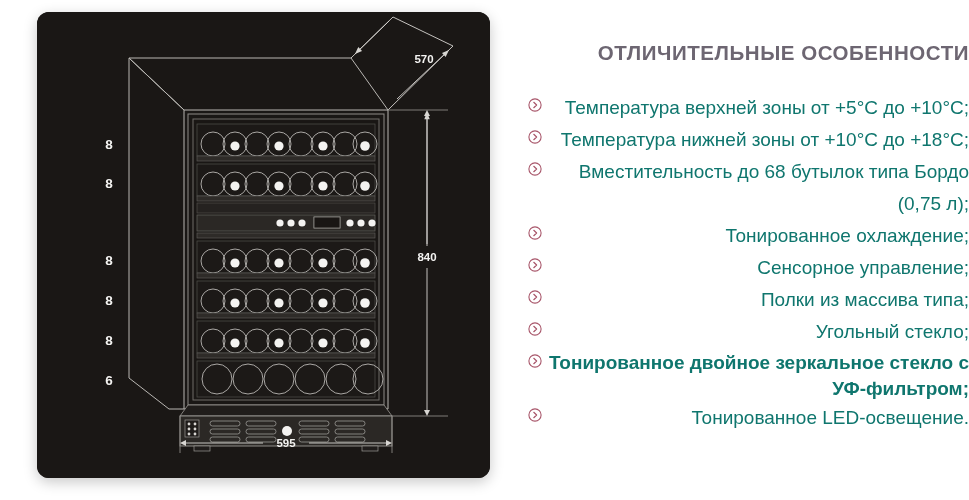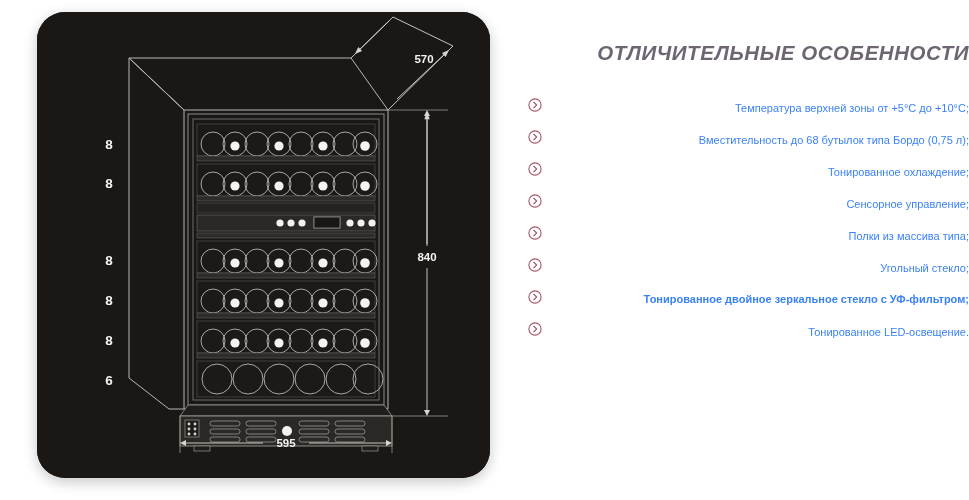--- a/index.html
+++ b/index.html
@@ -29,7 +29,7 @@
     width: 453px;
     height: 466px;
     background: #1a1715;
-    border-radius: 28px;
+    border-radius: 12px;
     box-shadow: 0 4px 14px rgba(0,0,0,0.22);
     overflow: hidden;
   }

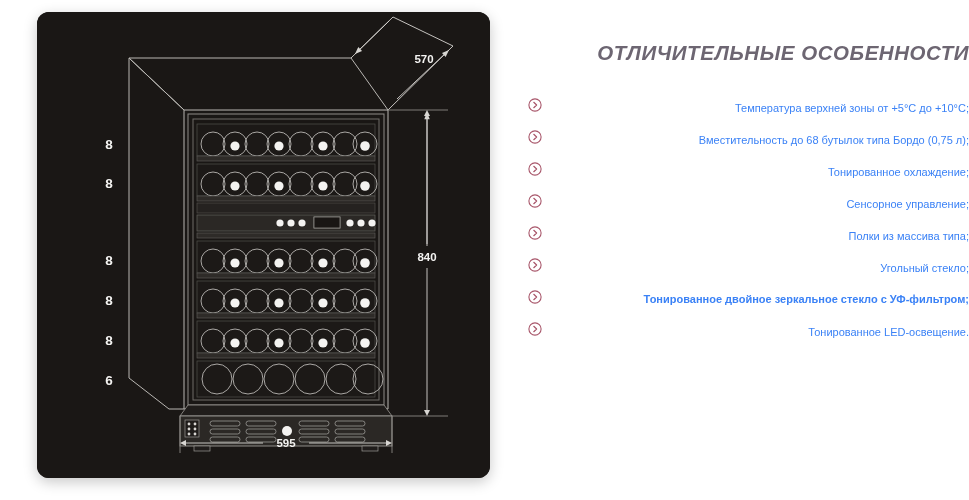--- a/index.html
+++ b/index.html
@@ -64,7 +64,6 @@
     color: #6d6672;
     line-height: 26px;
     white-space: nowrap;
-    font-style: italic;
   }
 
   .feature-list {

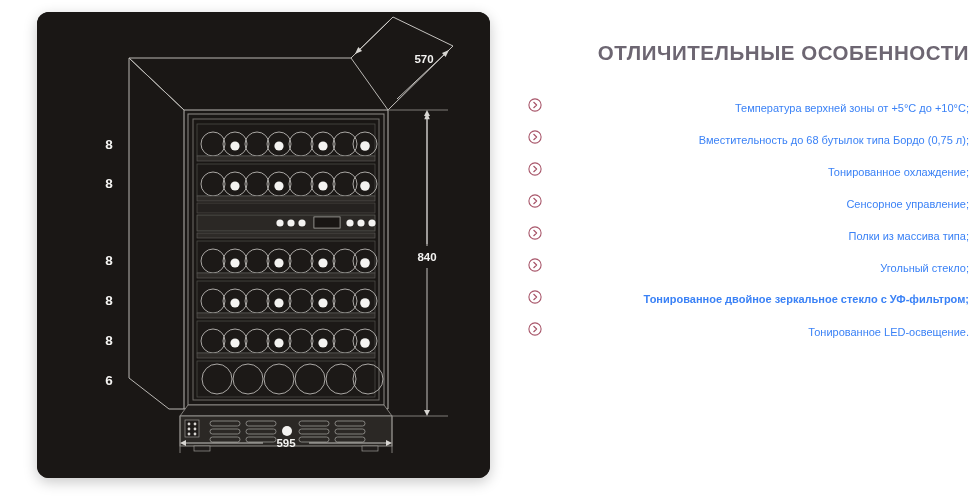--- a/index.html
+++ b/index.html
@@ -95,8 +95,8 @@
   .feature-text {
     width: 100%;
     text-align: right;
-    font-size: 11px;
-    color: #3b82f6;
+    font-size: 19px;
+    color: #0f766e;
     line-height: 32px;
   }
   .feature-item.two-line .feature-text {

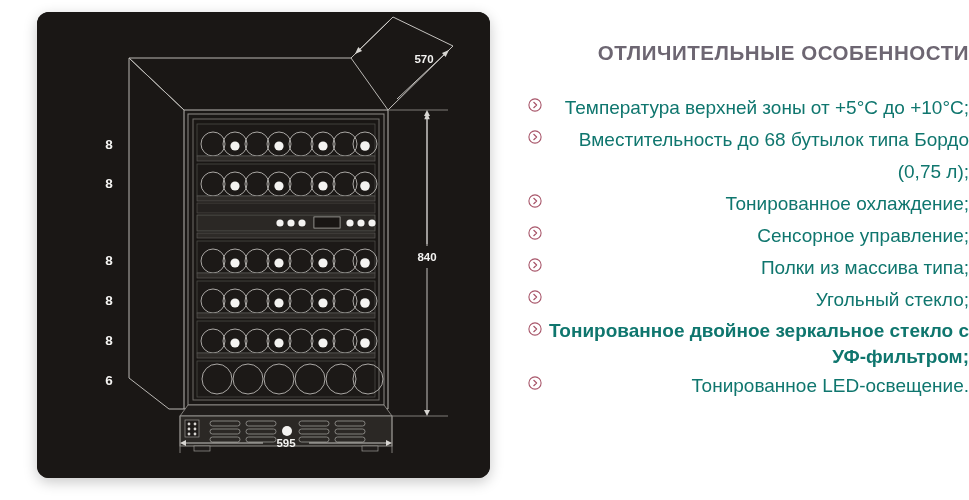--- a/index.html
+++ b/index.html
@@ -372,6 +372,15 @@
         <span class="feature-text">Температура верхней зоны от +5°C до +10°C;</span>
       </li>
 
+      <li class="feature-item">
+        <span class="feature-icon">
+          <svg viewBox="0 0 14 14" width="14" height="14">
+            <circle cx="7" cy="7" r="6.1" fill="none" stroke="#a8566a" stroke-width="1.1"></circle>
+            <path d="M5.8 4.3 L8.6 7 L5.8 9.7" fill="none" stroke="#a8566a" stroke-width="1.2" stroke-linecap="round" stroke-linejoin="round"></path>
+          </svg>
+        </span>
+        <span class="feature-text">Температура нижней зоны от +10°C до +18°C;</span>
+      </li>
 
       <li class="feature-item">
         <span class="feature-icon">

